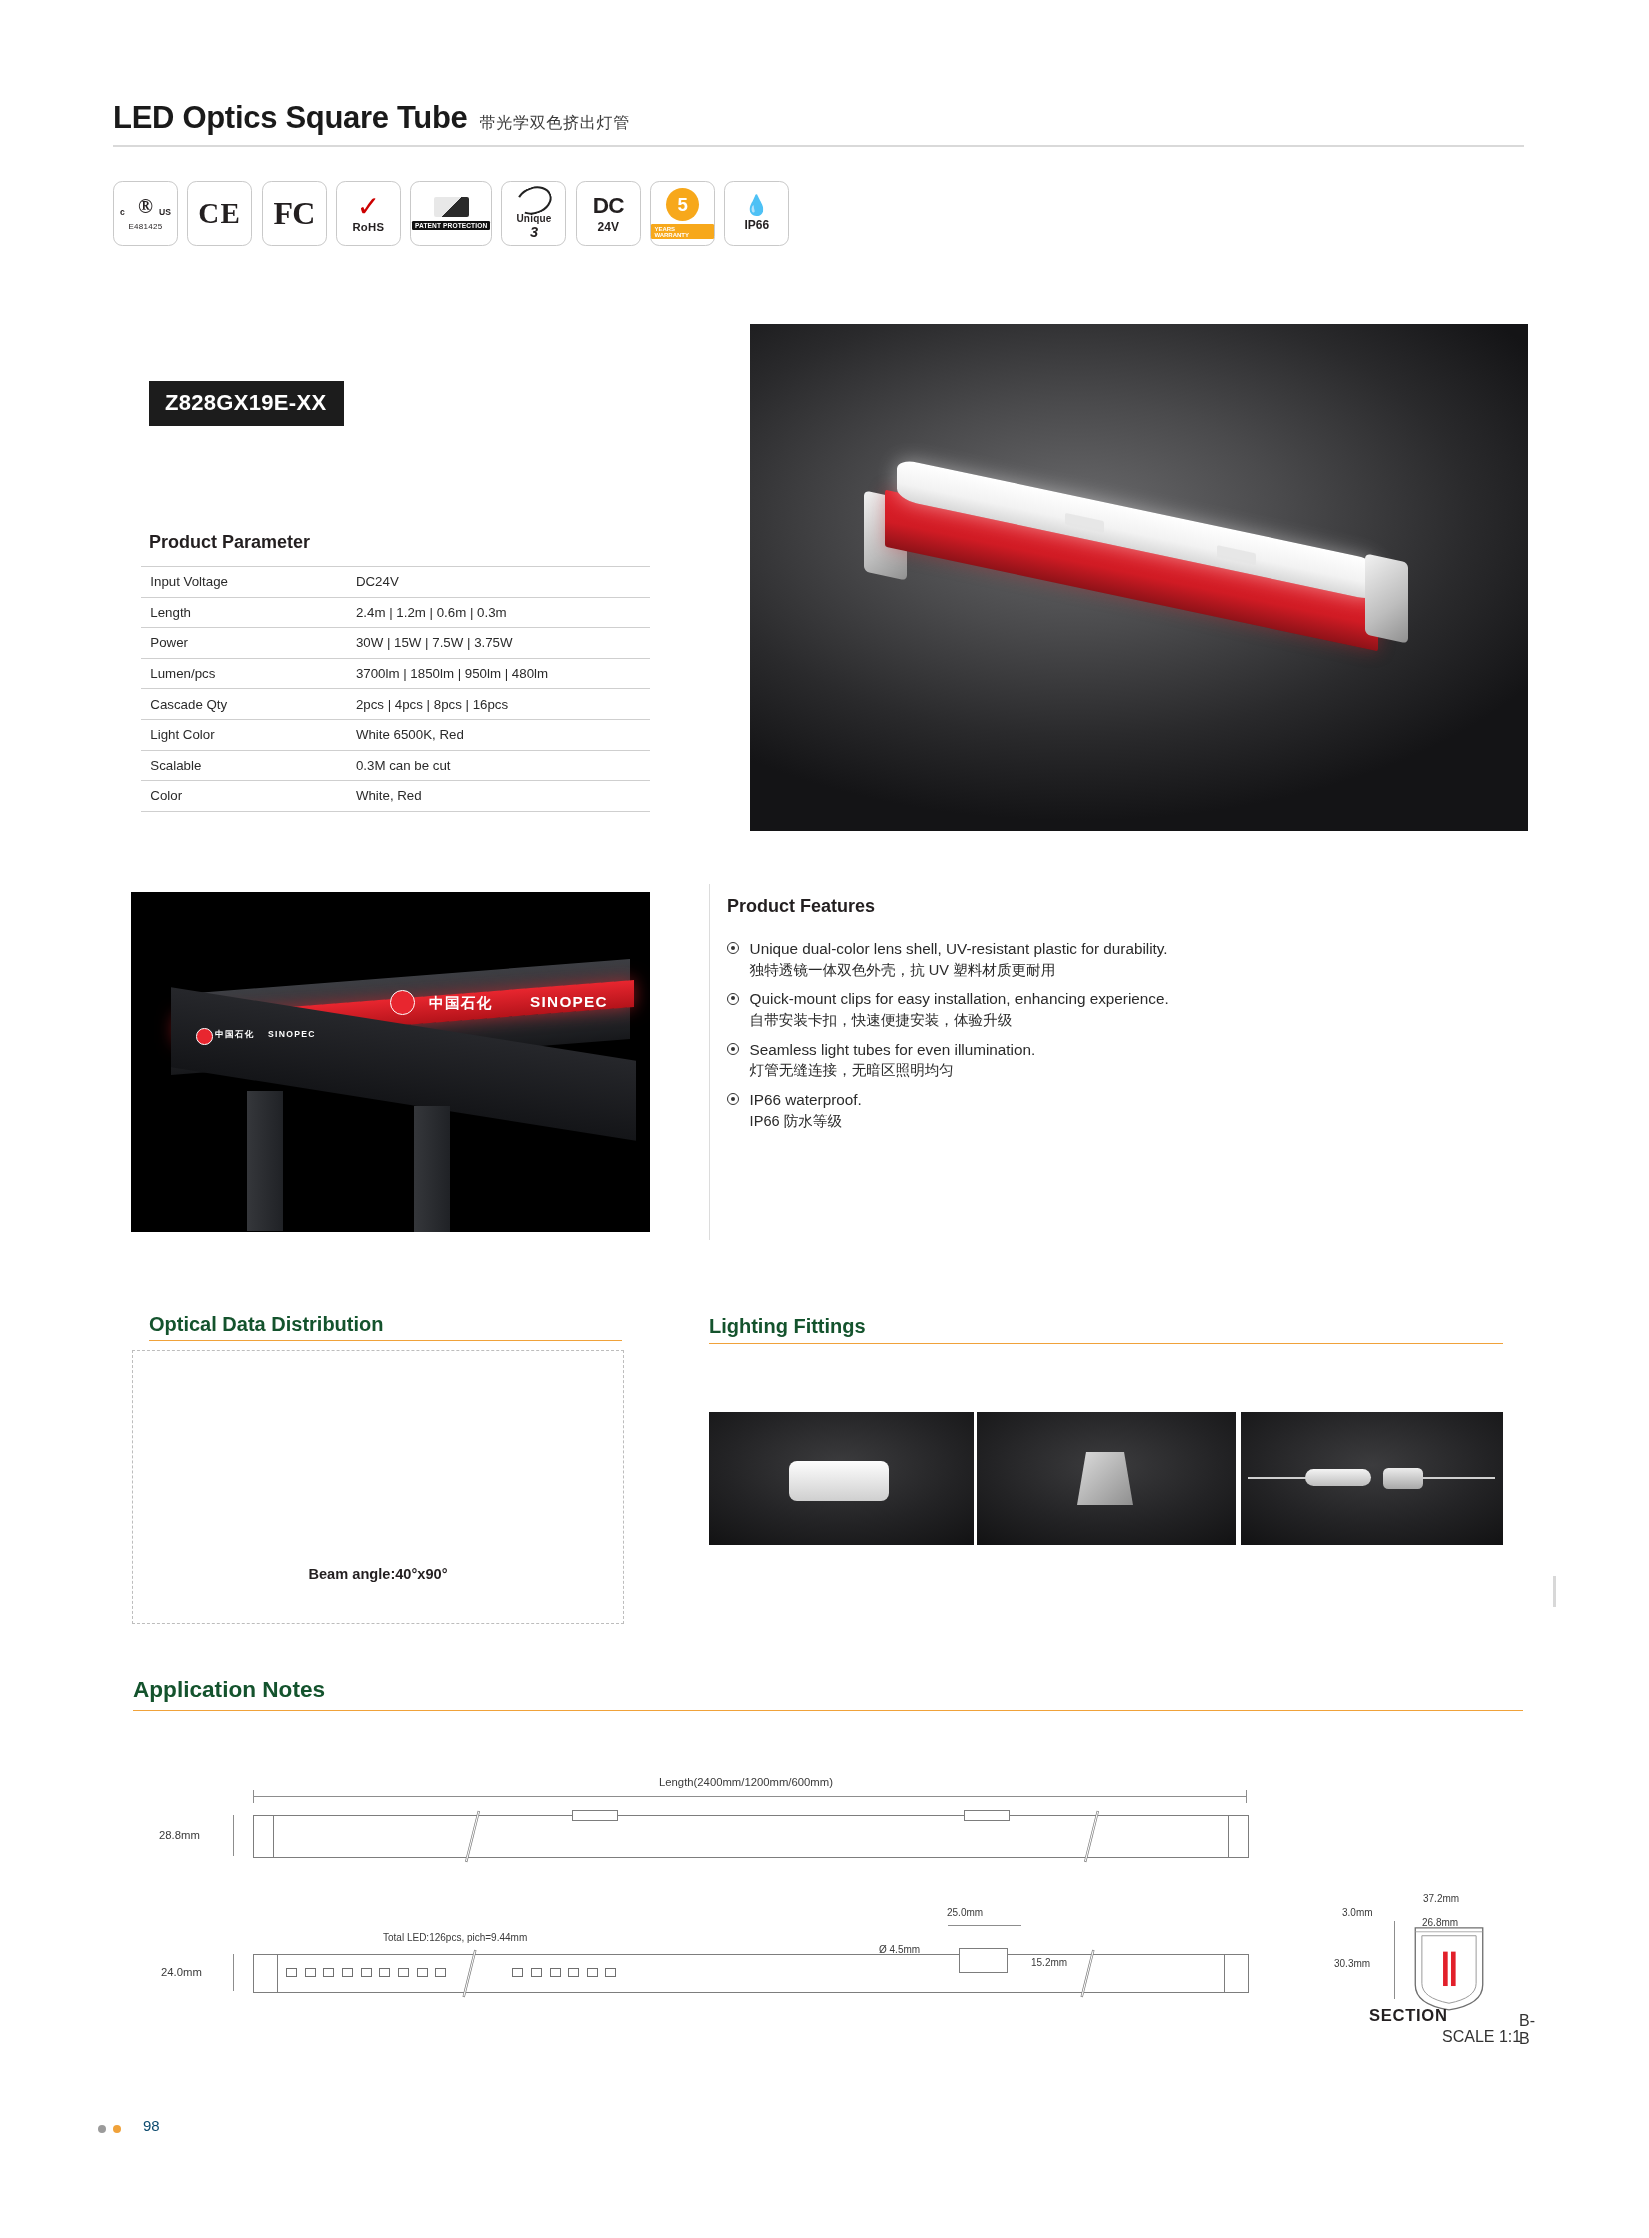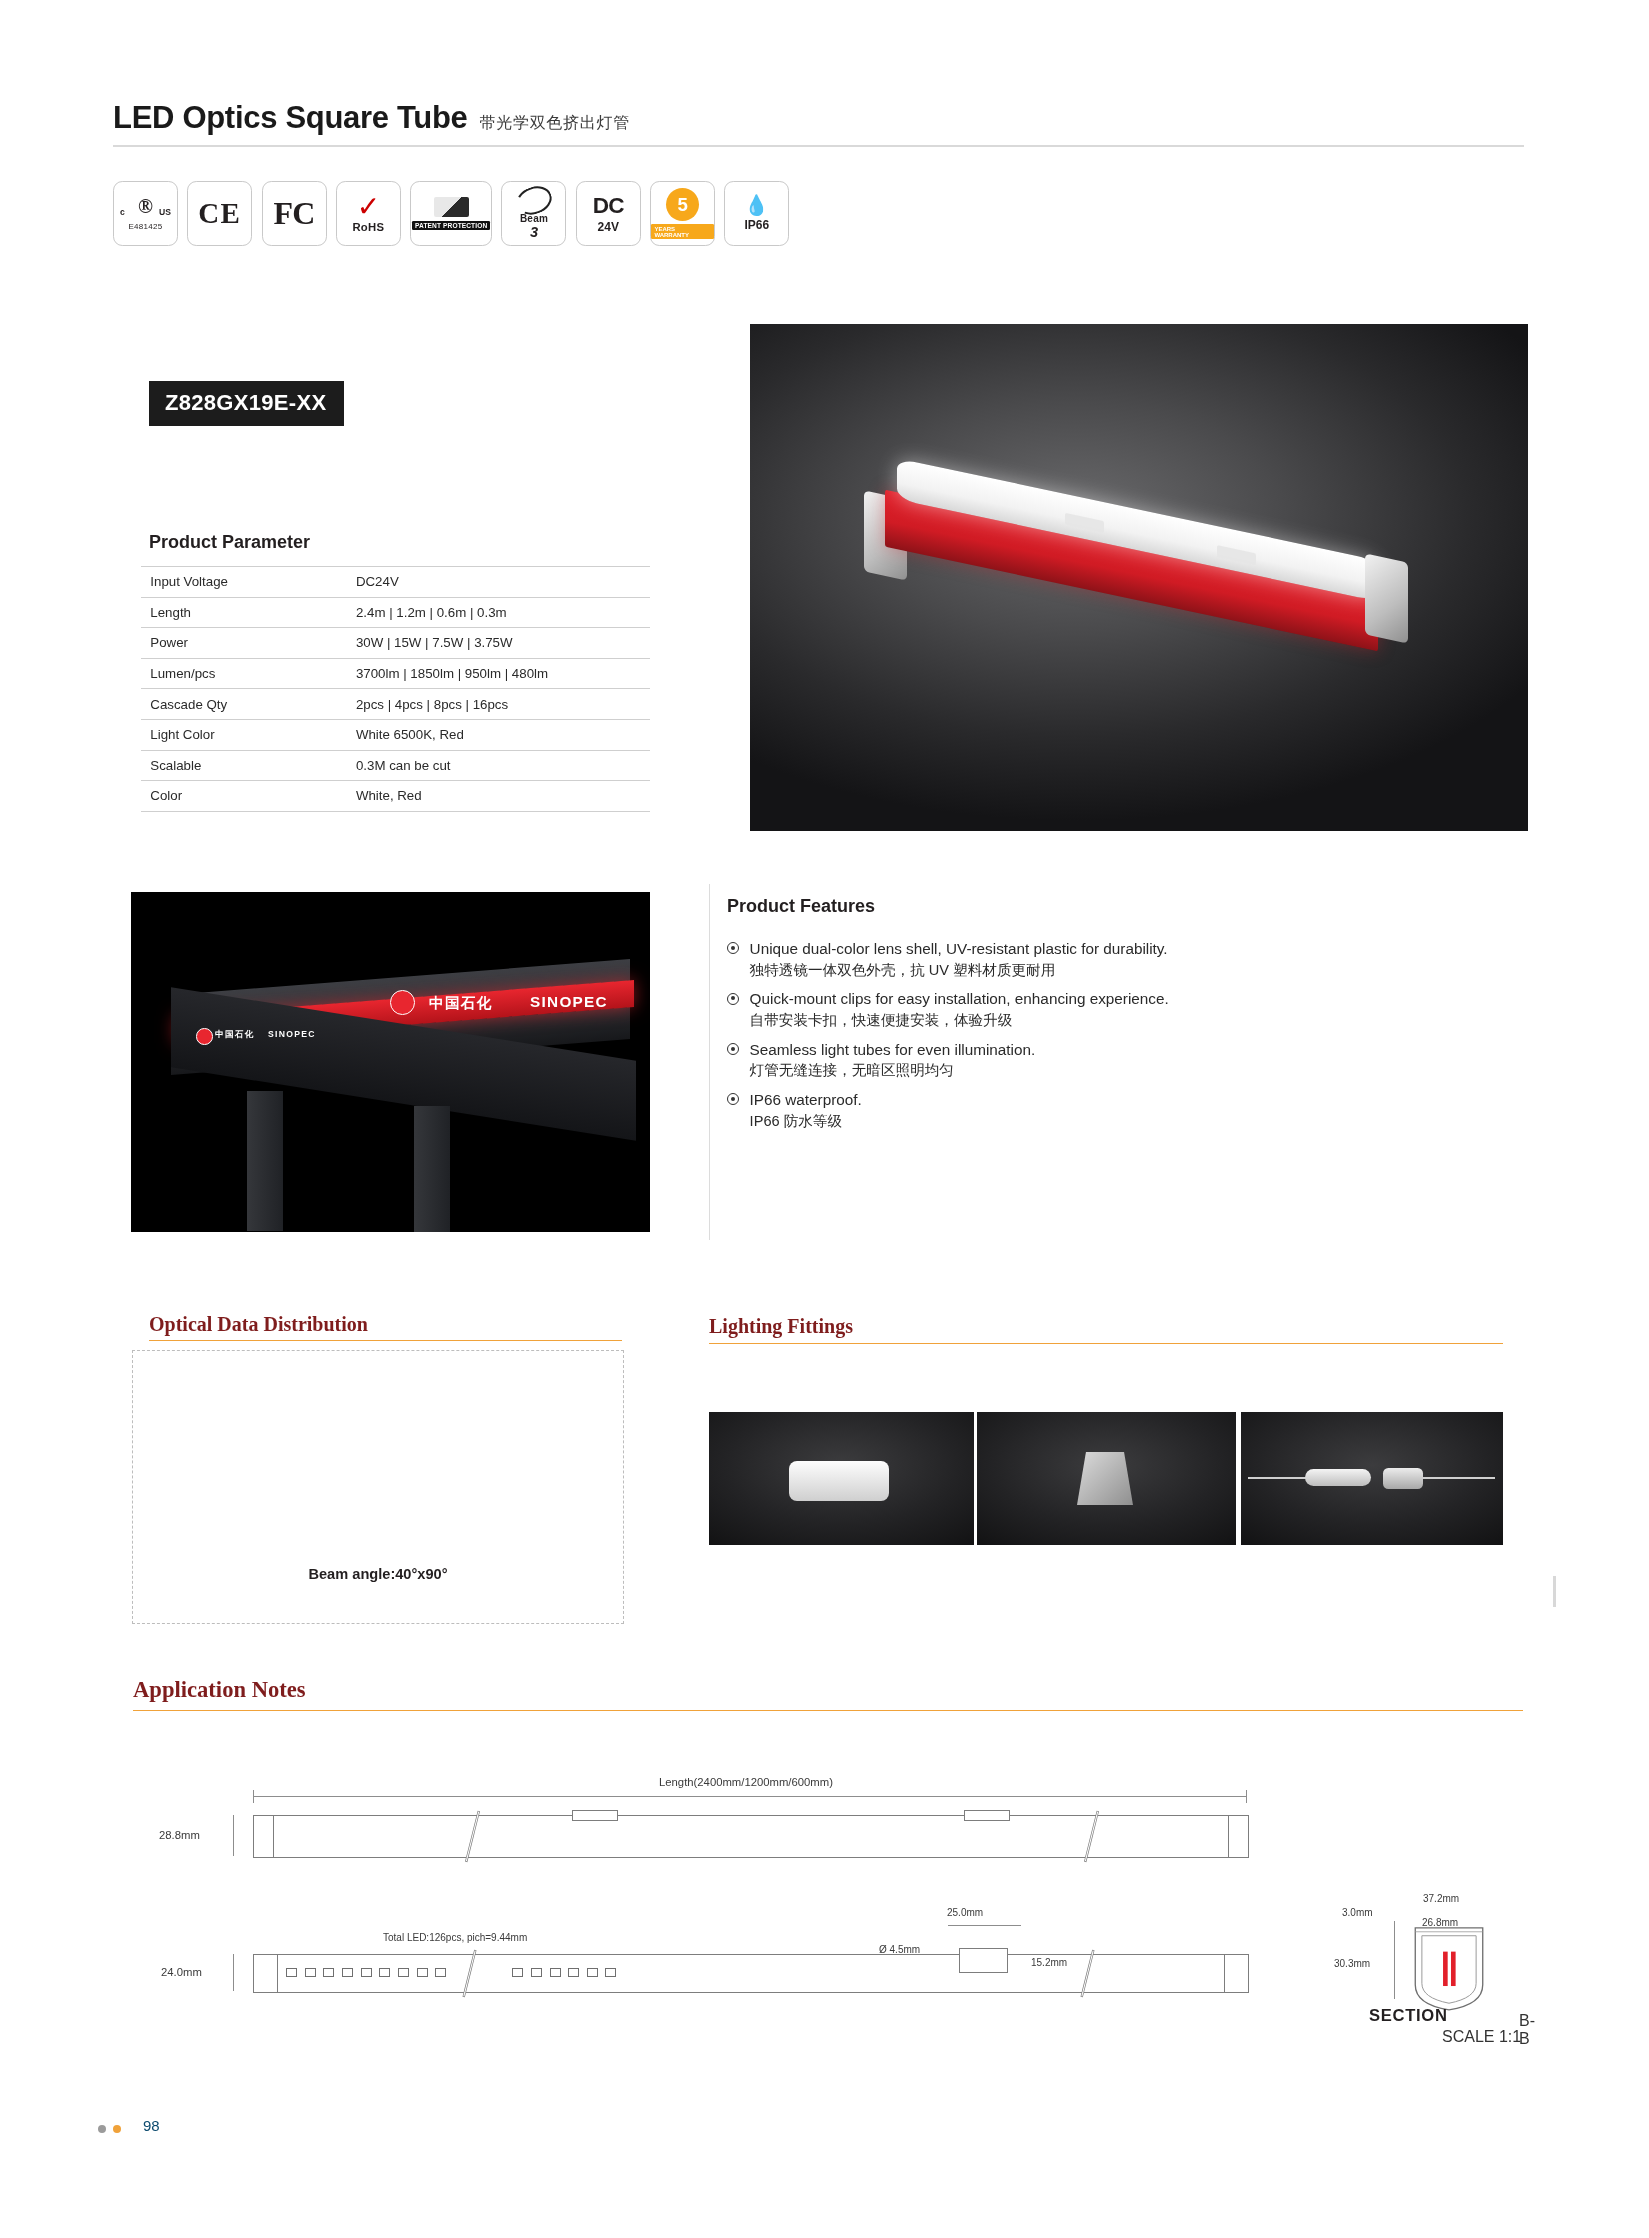--- a/index.html
+++ b/index.html
@@ -226,7 +226,7 @@
 
     <div class="badge">
       <span class="ellipse-cut"></span>
-      <span class="b-steps">Beam</span>
+      <span class="b-steps">Unique</span>
       <span class="b-steps-num">3</span>
     </div>
 

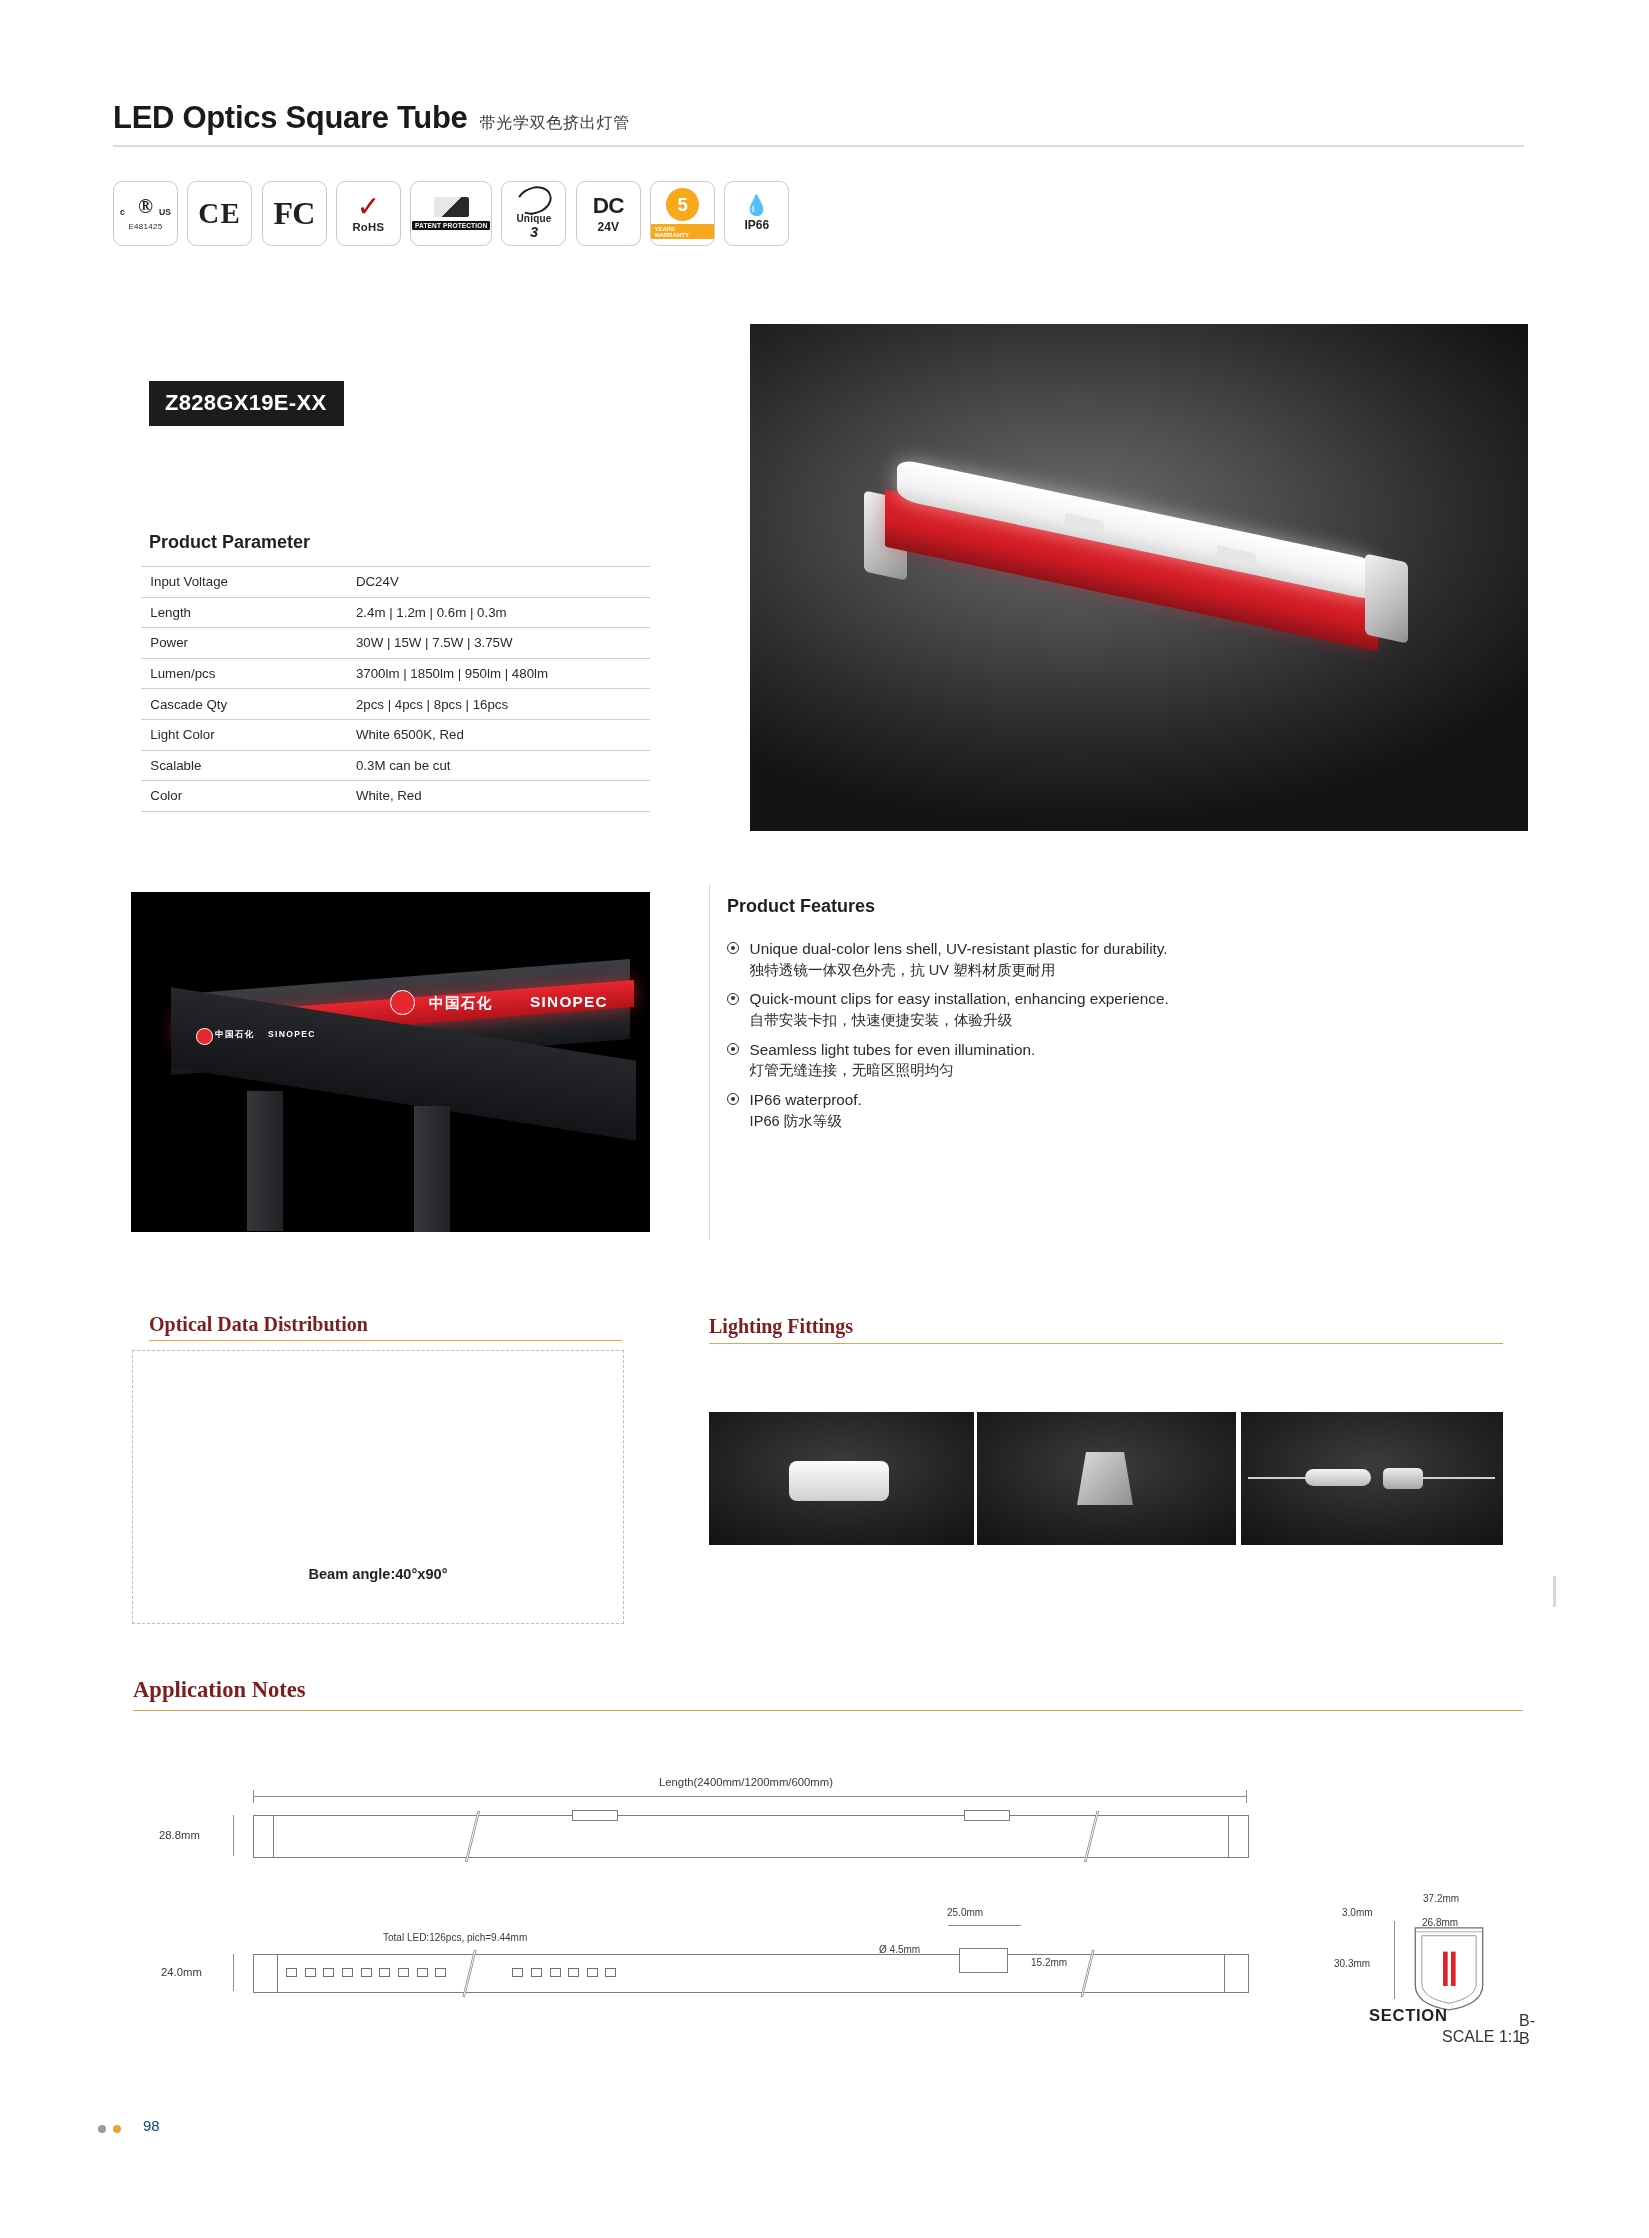--- a/index.html
+++ b/index.html
@@ -143,7 +143,7 @@
   .pf-en { font-size:15.3px; color:#2a2a2a; line-height:1.35; }
   .pf-cn { font-size:14.6px; color:#2a2a2a; line-height:1.4; margin-top:2.7px; }
   
-  .sec-title { position:absolute; font-size:20px; font-weight:bold; color:#7f1d1d;font-family:Liberation Serif, serif; }
+  .sec-title { position:absolute; font-size:20px; font-weight:bold; color:#14532d; }
   .sec-rule { position:absolute; height:1.3px; background:#f0a23a; }
   
   .opt-box {

